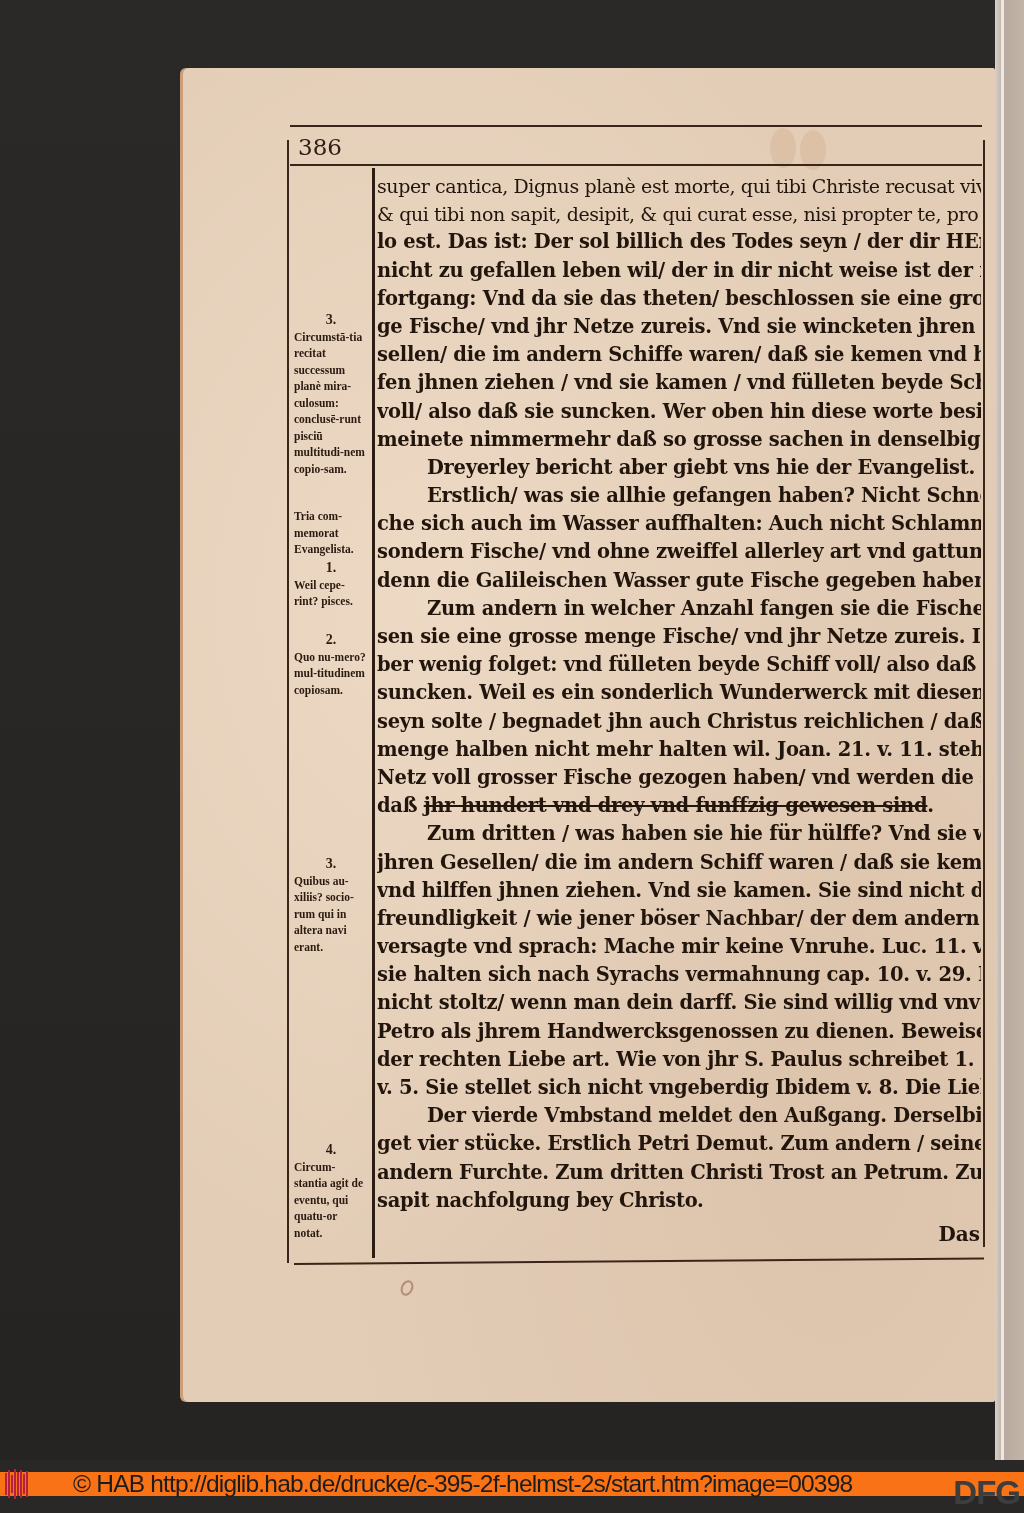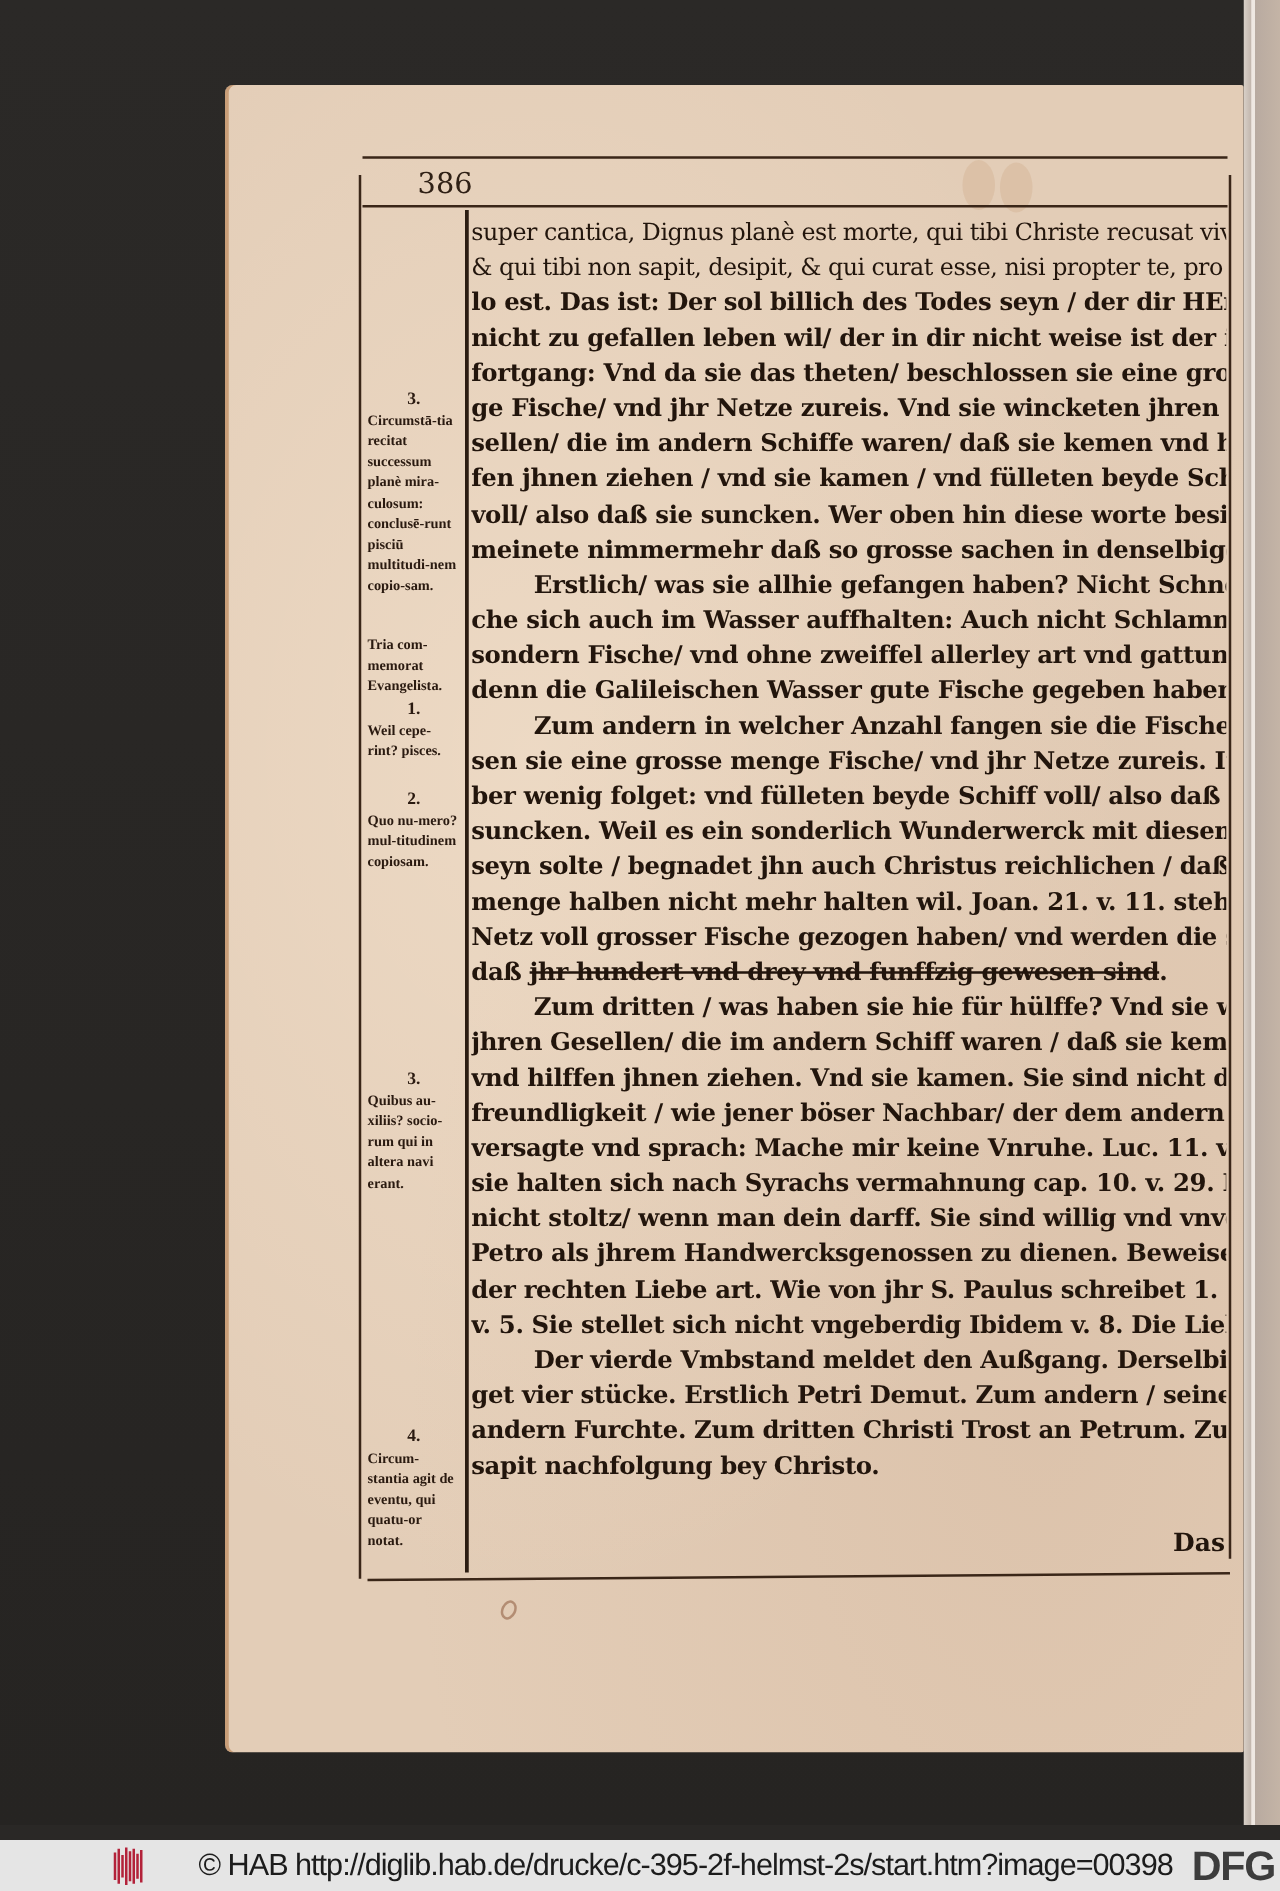--- a/index.html
+++ b/index.html
@@ -26,7 +26,7 @@
   .top-rule { position: absolute; left: 290px; top: 125px; width: 692px; height: 2px; background: #3a2618; }
   .header {
     position: absolute; left: 290px; top: 132px; width: 690px; height: 30px;
-    display: flex; align-items: center; text-align: right;
+    display: flex; align-items: center;
   }
   .page-number { width: 80px; font-size: 23px; color: #2f2015; padding-left: 8px; }
   .running-title { font-size: 22px; font-weight: bold; color: #24170e; margin-left: 75px; letter-spacing: 0.2px; }

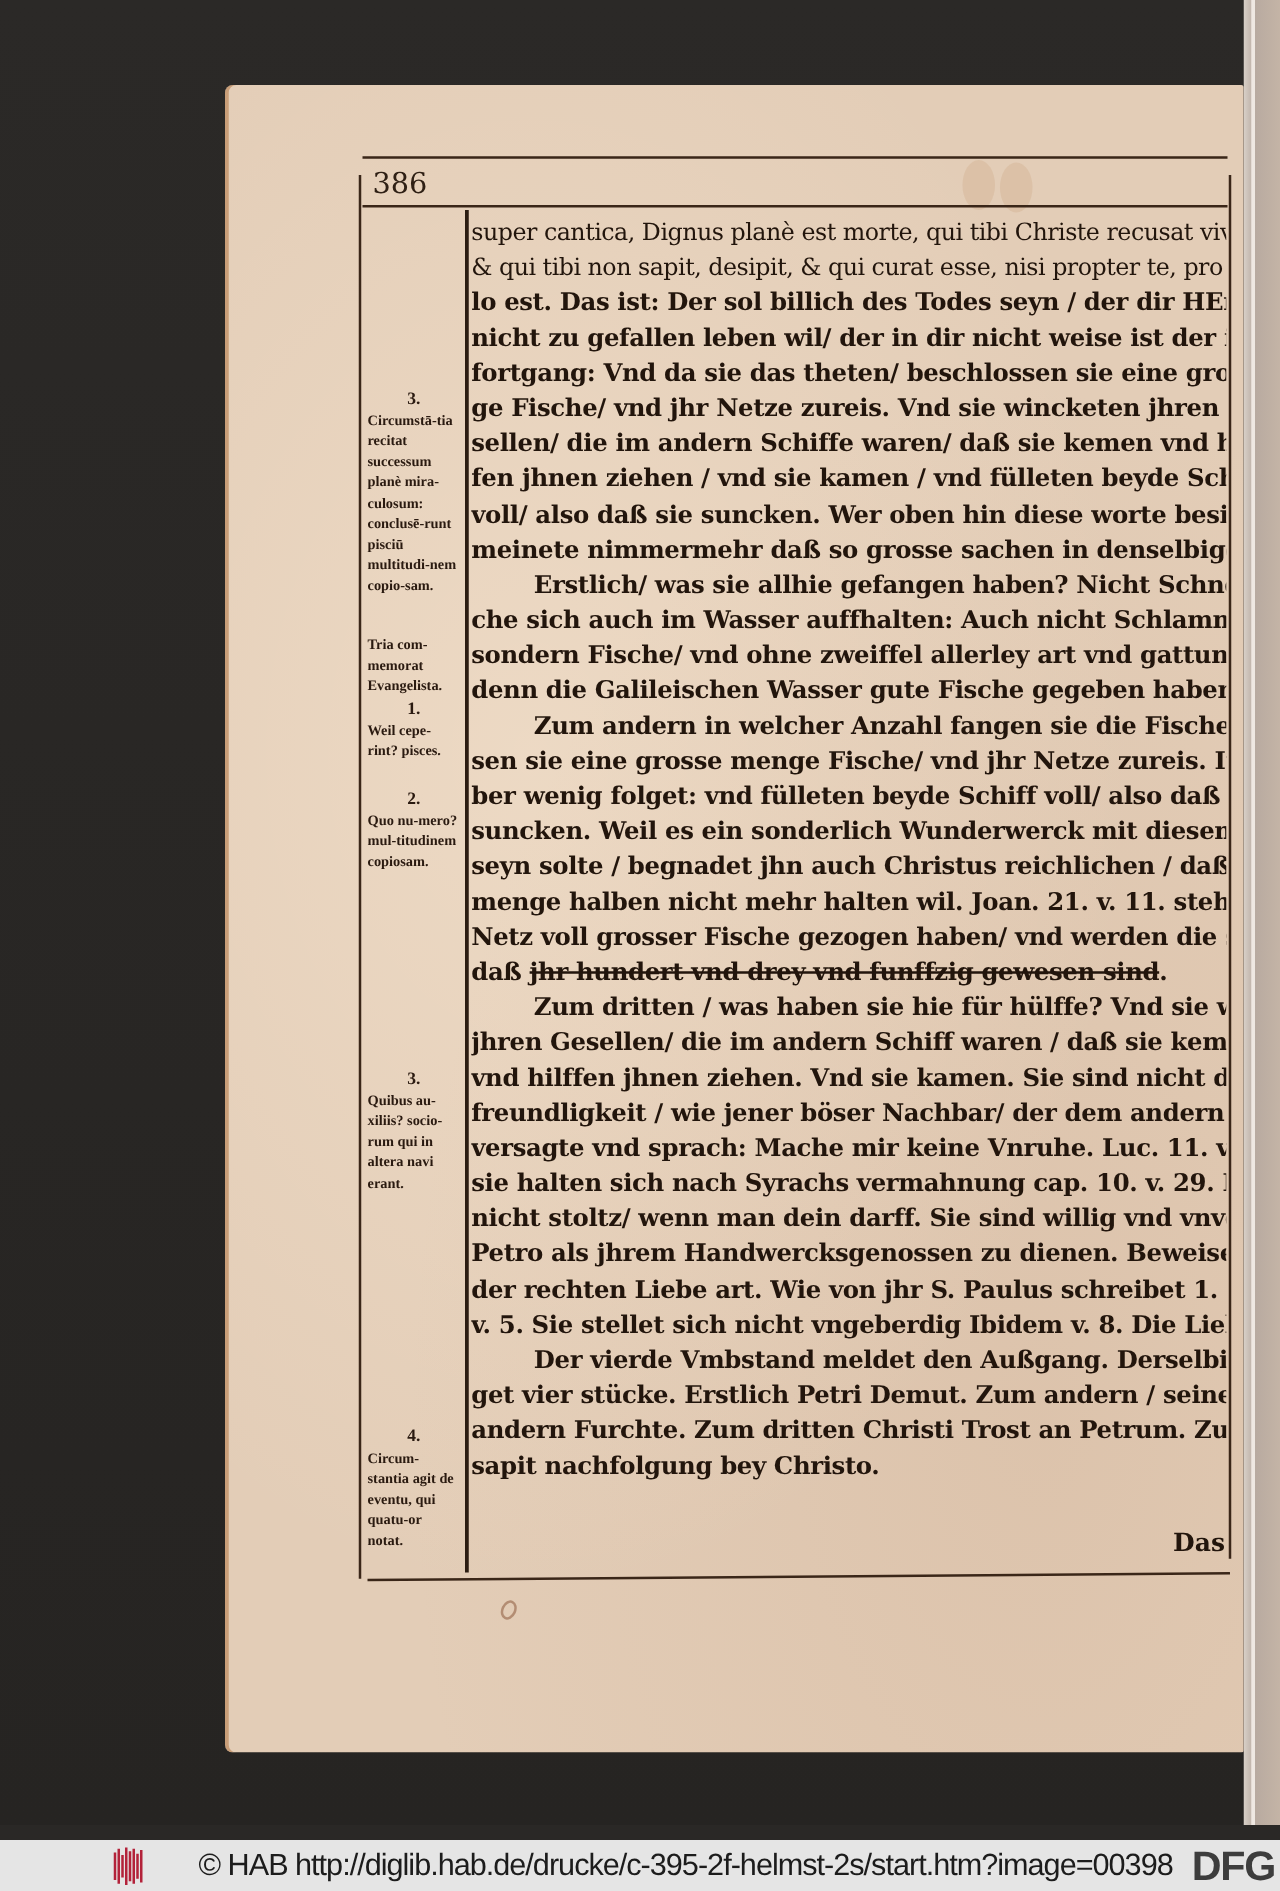--- a/index.html
+++ b/index.html
@@ -111,6 +111,7 @@
     <div class="line"><span>fen jhnen ziehen / vnd sie kamen / vnd fülleten beyde Schiff</span></div>
     <div class="line"><span>voll/ also daß sie suncken.    Wer oben hin diese worte besihet/ der</span></div>
     <div class="line"><span>meinete nimmermehr daß so grosse sachen in denselbigen stecken solten.</span></div>
+    <div class="line indent last"><span>Dreyerley bericht aber giebt vns hie der Evangelist.</span></div>
     <div class="line indent"><span>Erstlich/ was sie allhie gefangen haben? Nicht Schnecken/ wel-</span></div>
     <div class="line"><span>che sich auch im Wasser auffhalten: Auch nicht Schlamm vnd Kot/</span></div>
     <div class="line"><span>sondern Fische/ vnd ohne zweiffel allerley art vnd gattung. Wie</span></div>

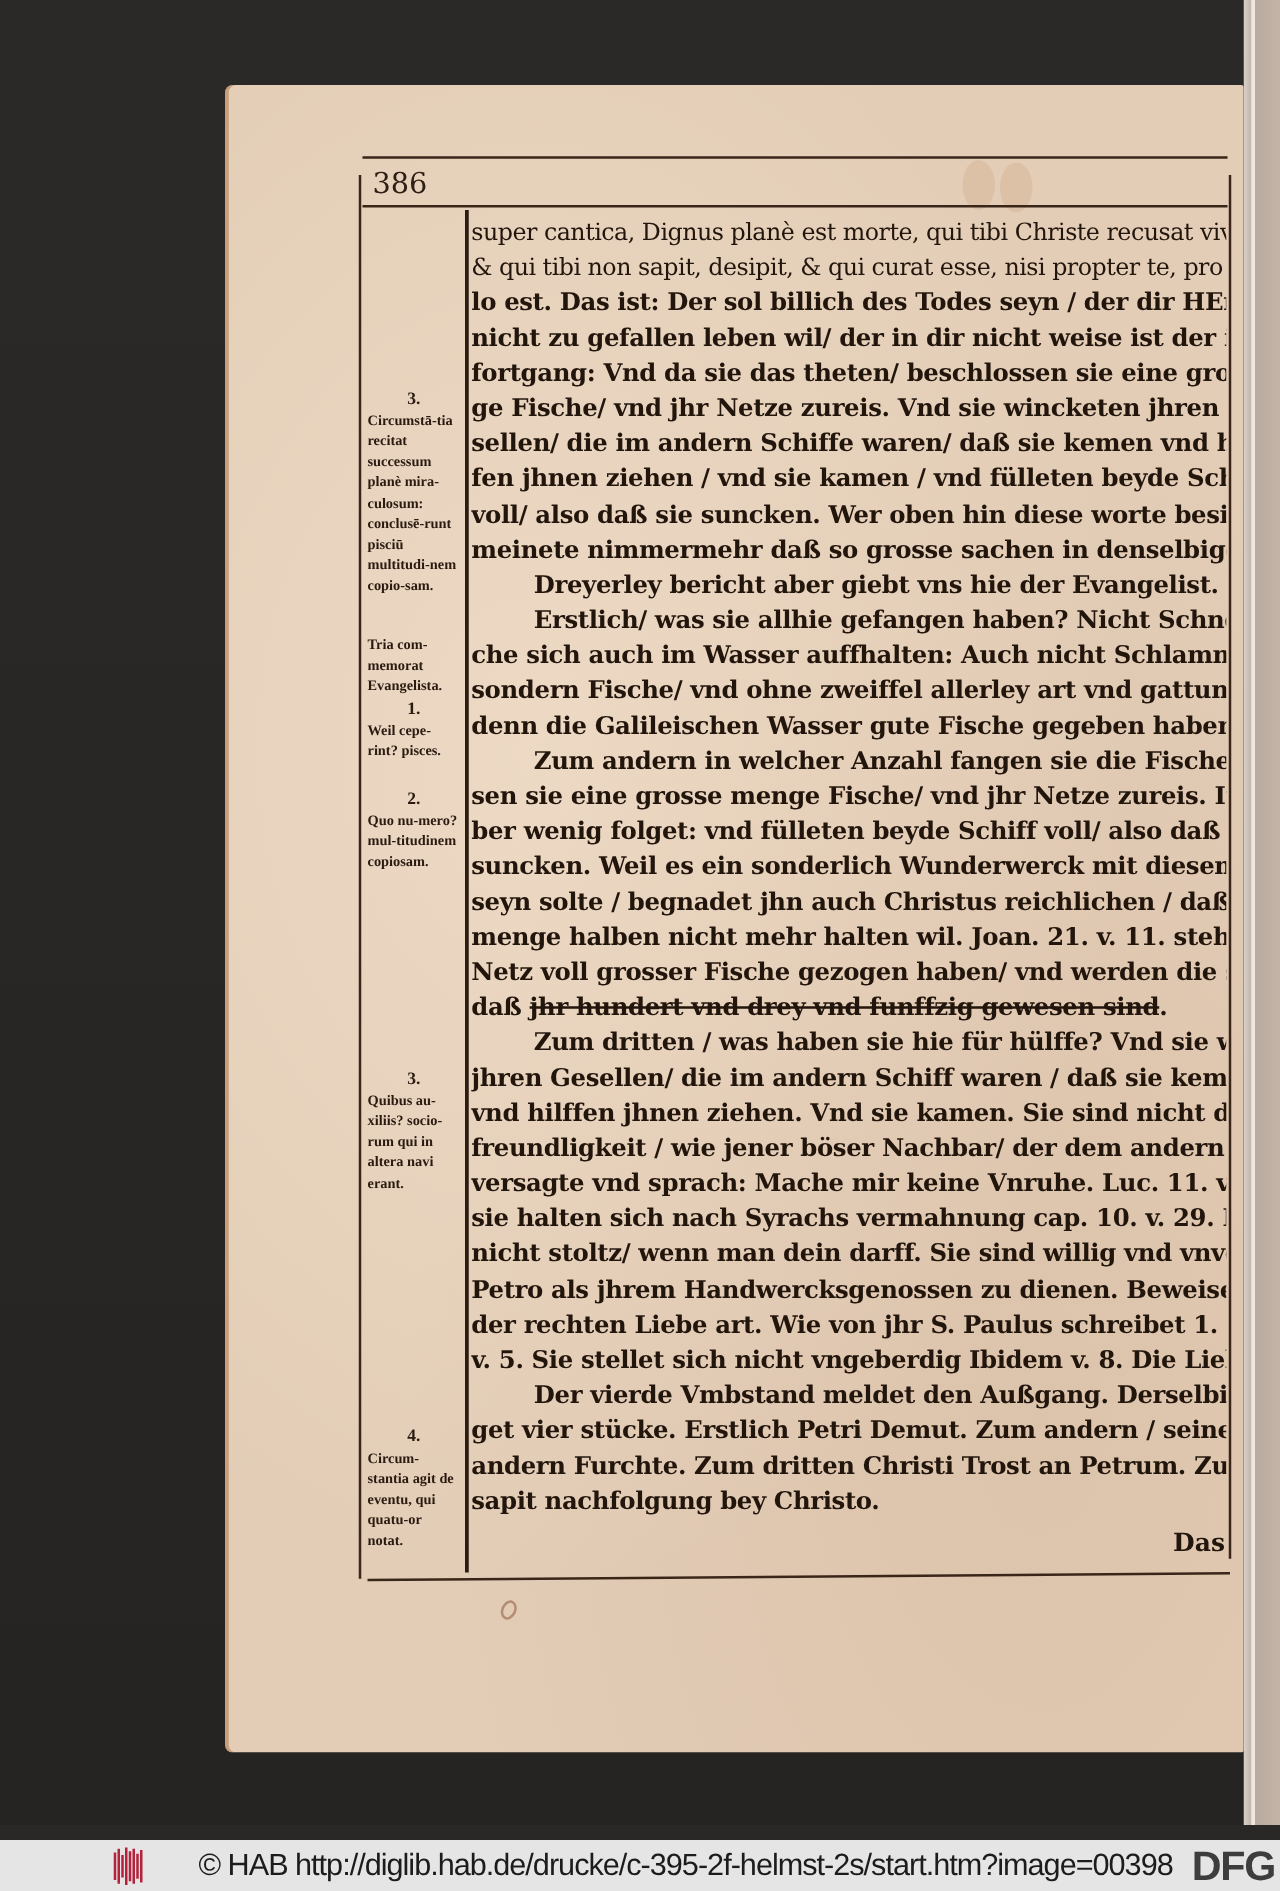--- a/index.html
+++ b/index.html
@@ -60,8 +60,8 @@
   .stain2 { position: absolute; width: 26px; height: 40px; border-radius: 50%; background: rgba(200,160,120,0.25); }
 
   .footer {
-    position: absolute; left: 0; top: 1472px; width: 1024px; height: 41px; background: #e5e5e5;
-    display: flex; align-items: center; justify-content: center;
+    position: absolute; left: 0; top: 1472px; width: 1024px; height: 24px; background: #f97316;
+    display: flex; align-items: center;
   }
   .footer-logo { width: 30px; height: 30px; margin-left: 5px; display:flex; align-items:center; gap:1px; }
   .footer-logo span { display:block; width: 2px; background: #b3223a; }

